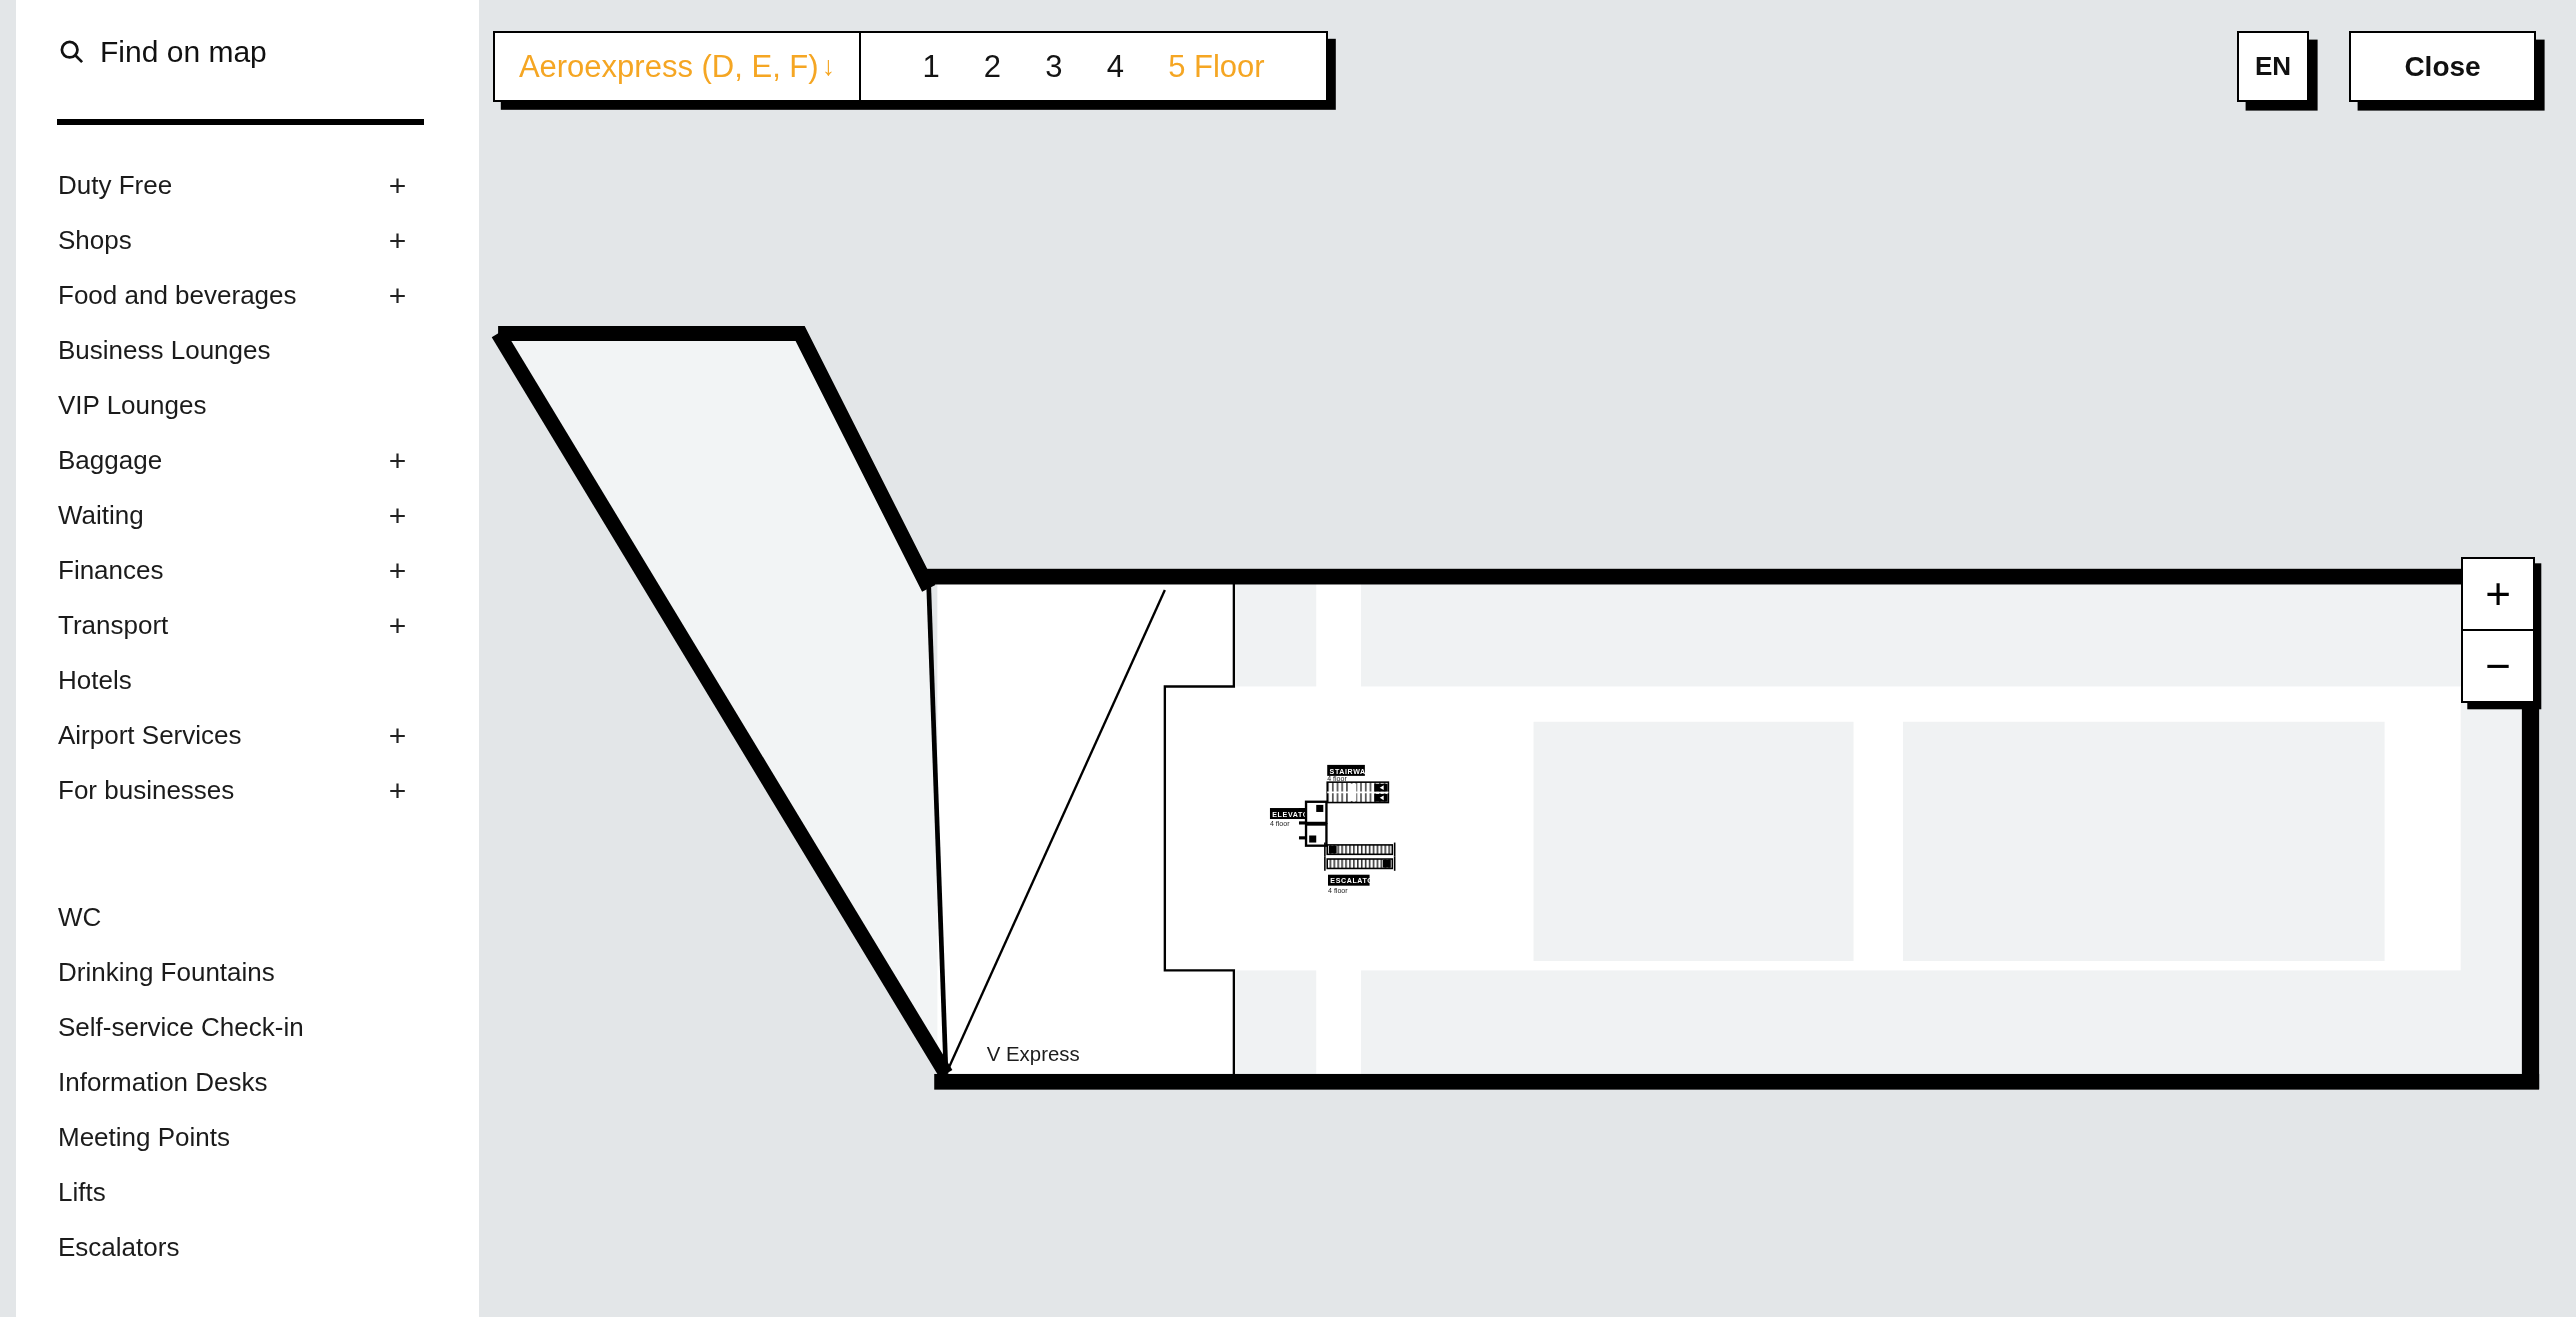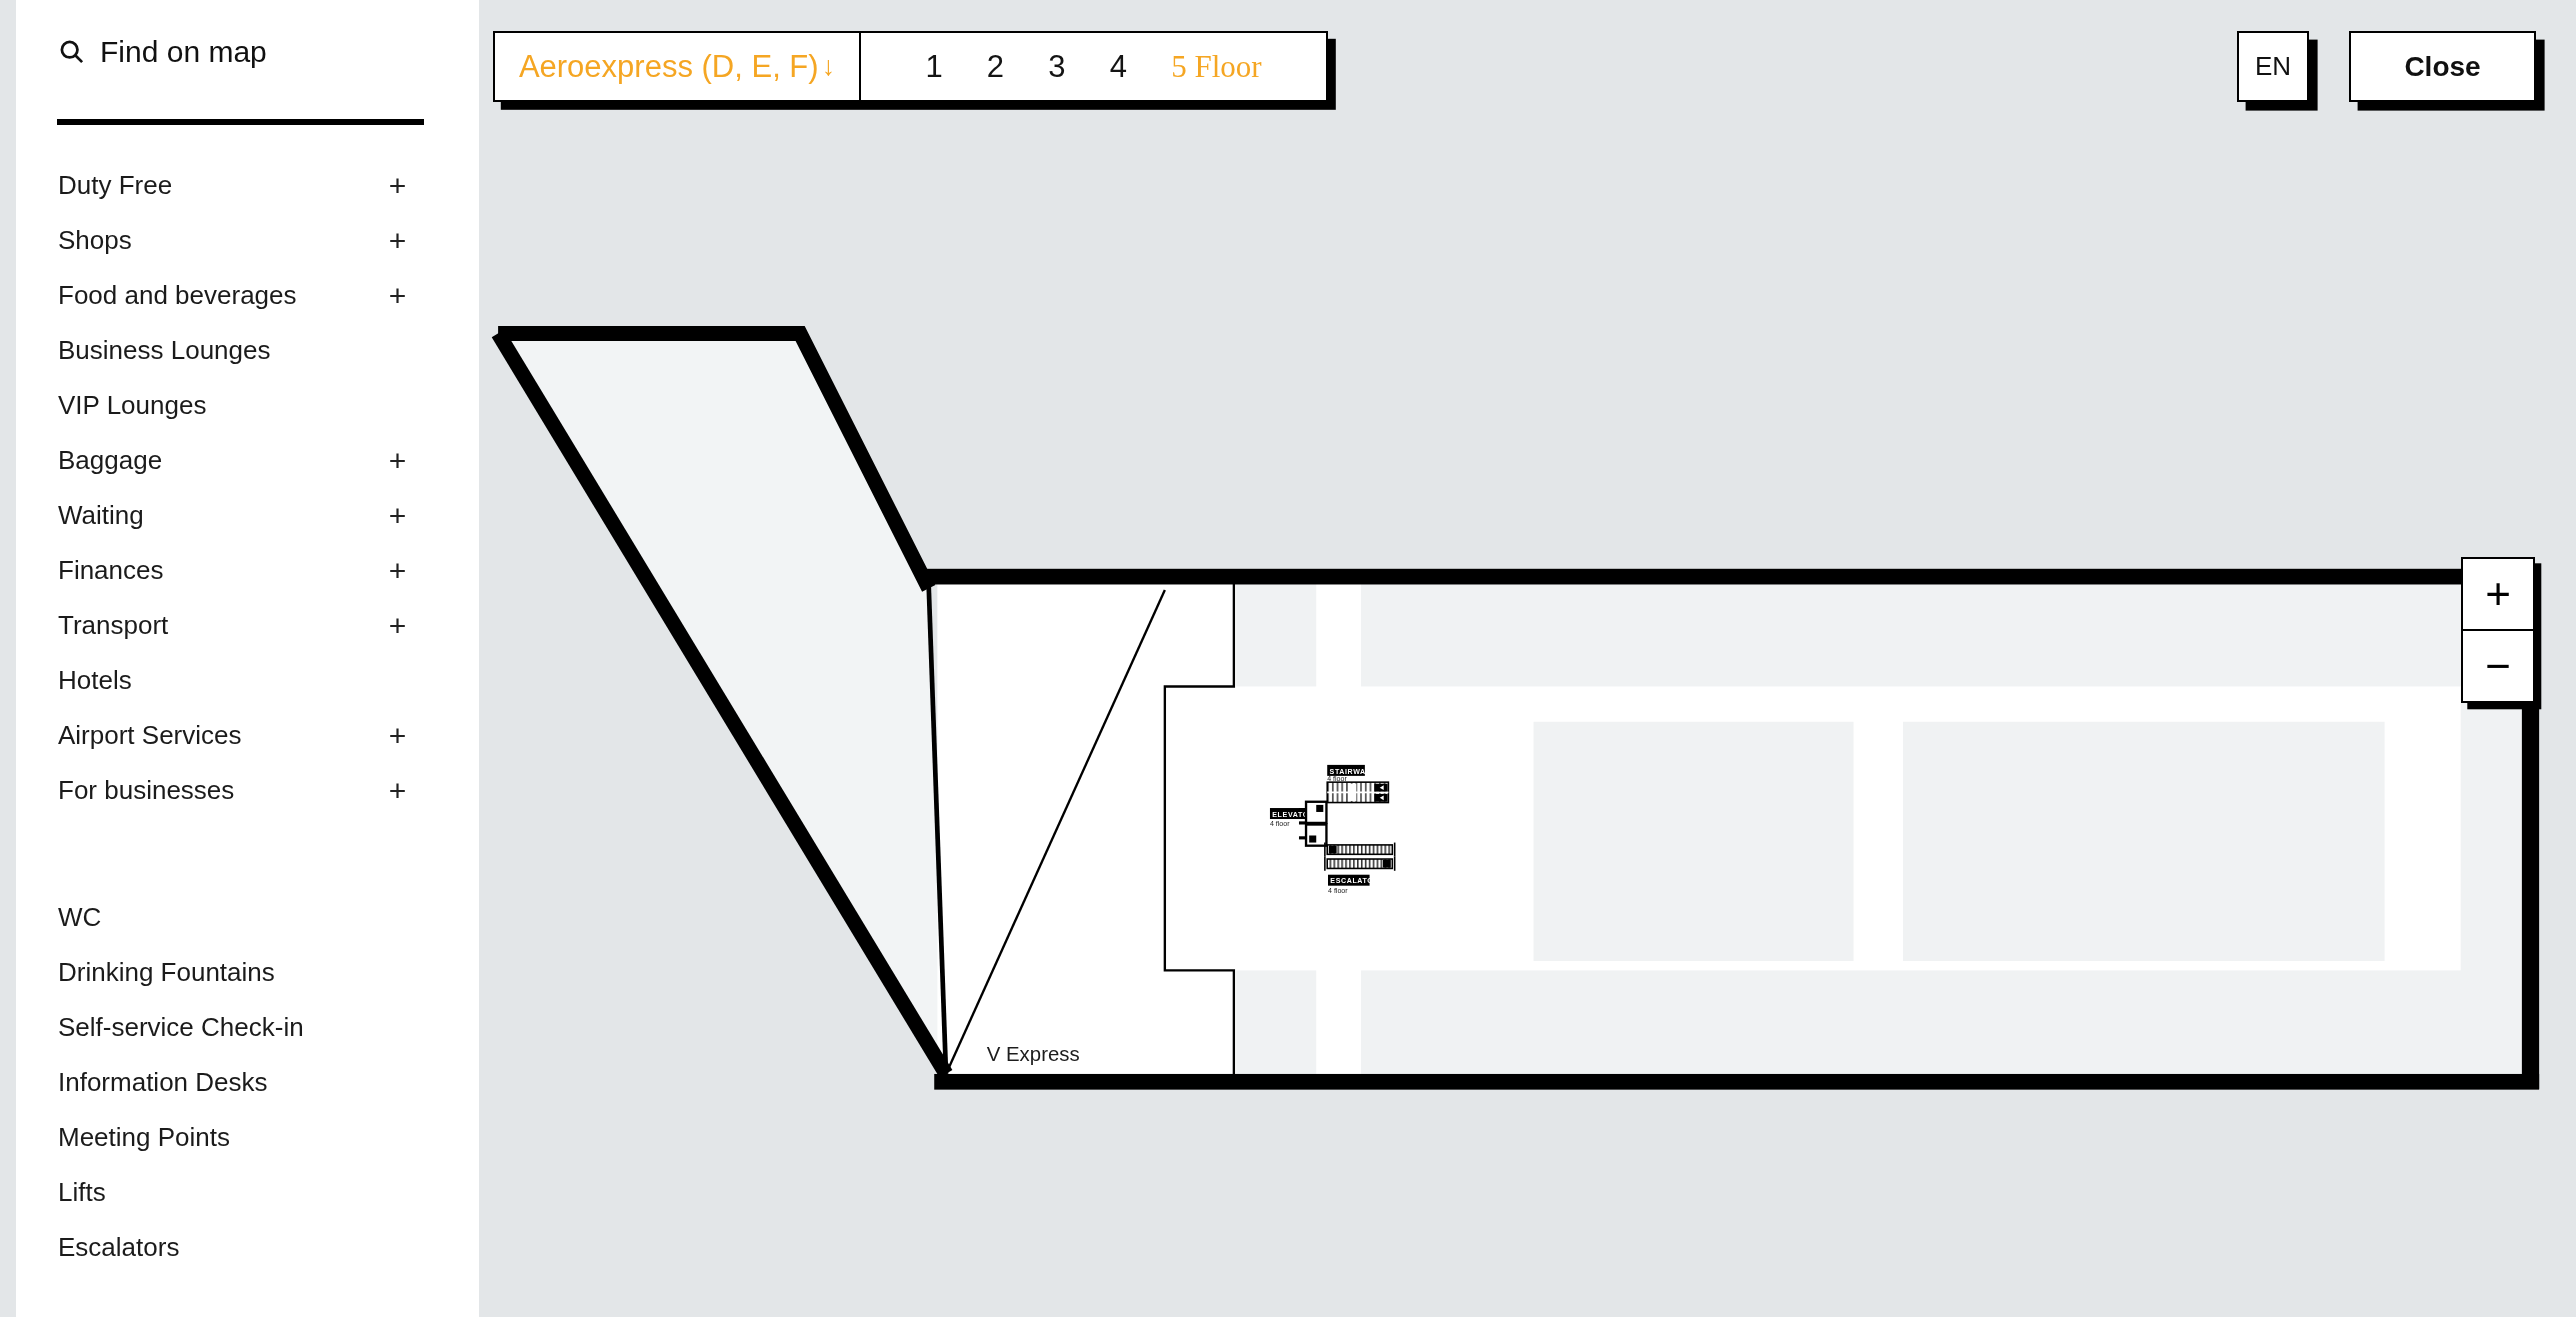--- a/index.html
+++ b/index.html
@@ -28,7 +28,7 @@
   .seg-terminal .arr{font-size:27px;color:#F5A623;}
   .seg-floors{flex:1;border-left:2.4px solid #000;display:flex;align-items:center;justify-content:center;gap:38px;}
   .seg-floors span{font-size:31px;color:#141414;cursor:pointer;padding:0 3.1px;}
-  .seg-floors span.active{color:#F5A623;font-family:Liberation Serif, serif;}
+  .seg-floors span.active{color:#F5A623;}
   .btn{position:absolute;top:31px;height:71px;background:#fff;border:2.4px solid #000;box-shadow:8.6px 8.6px 0 #000;
     display:flex;align-items:center;justify-content:center;cursor:pointer;z-index:6;box-sizing:border-box;}
   .btn-en{left:2237px;width:72px;font-size:26px;font-weight:normal;color:#111;}

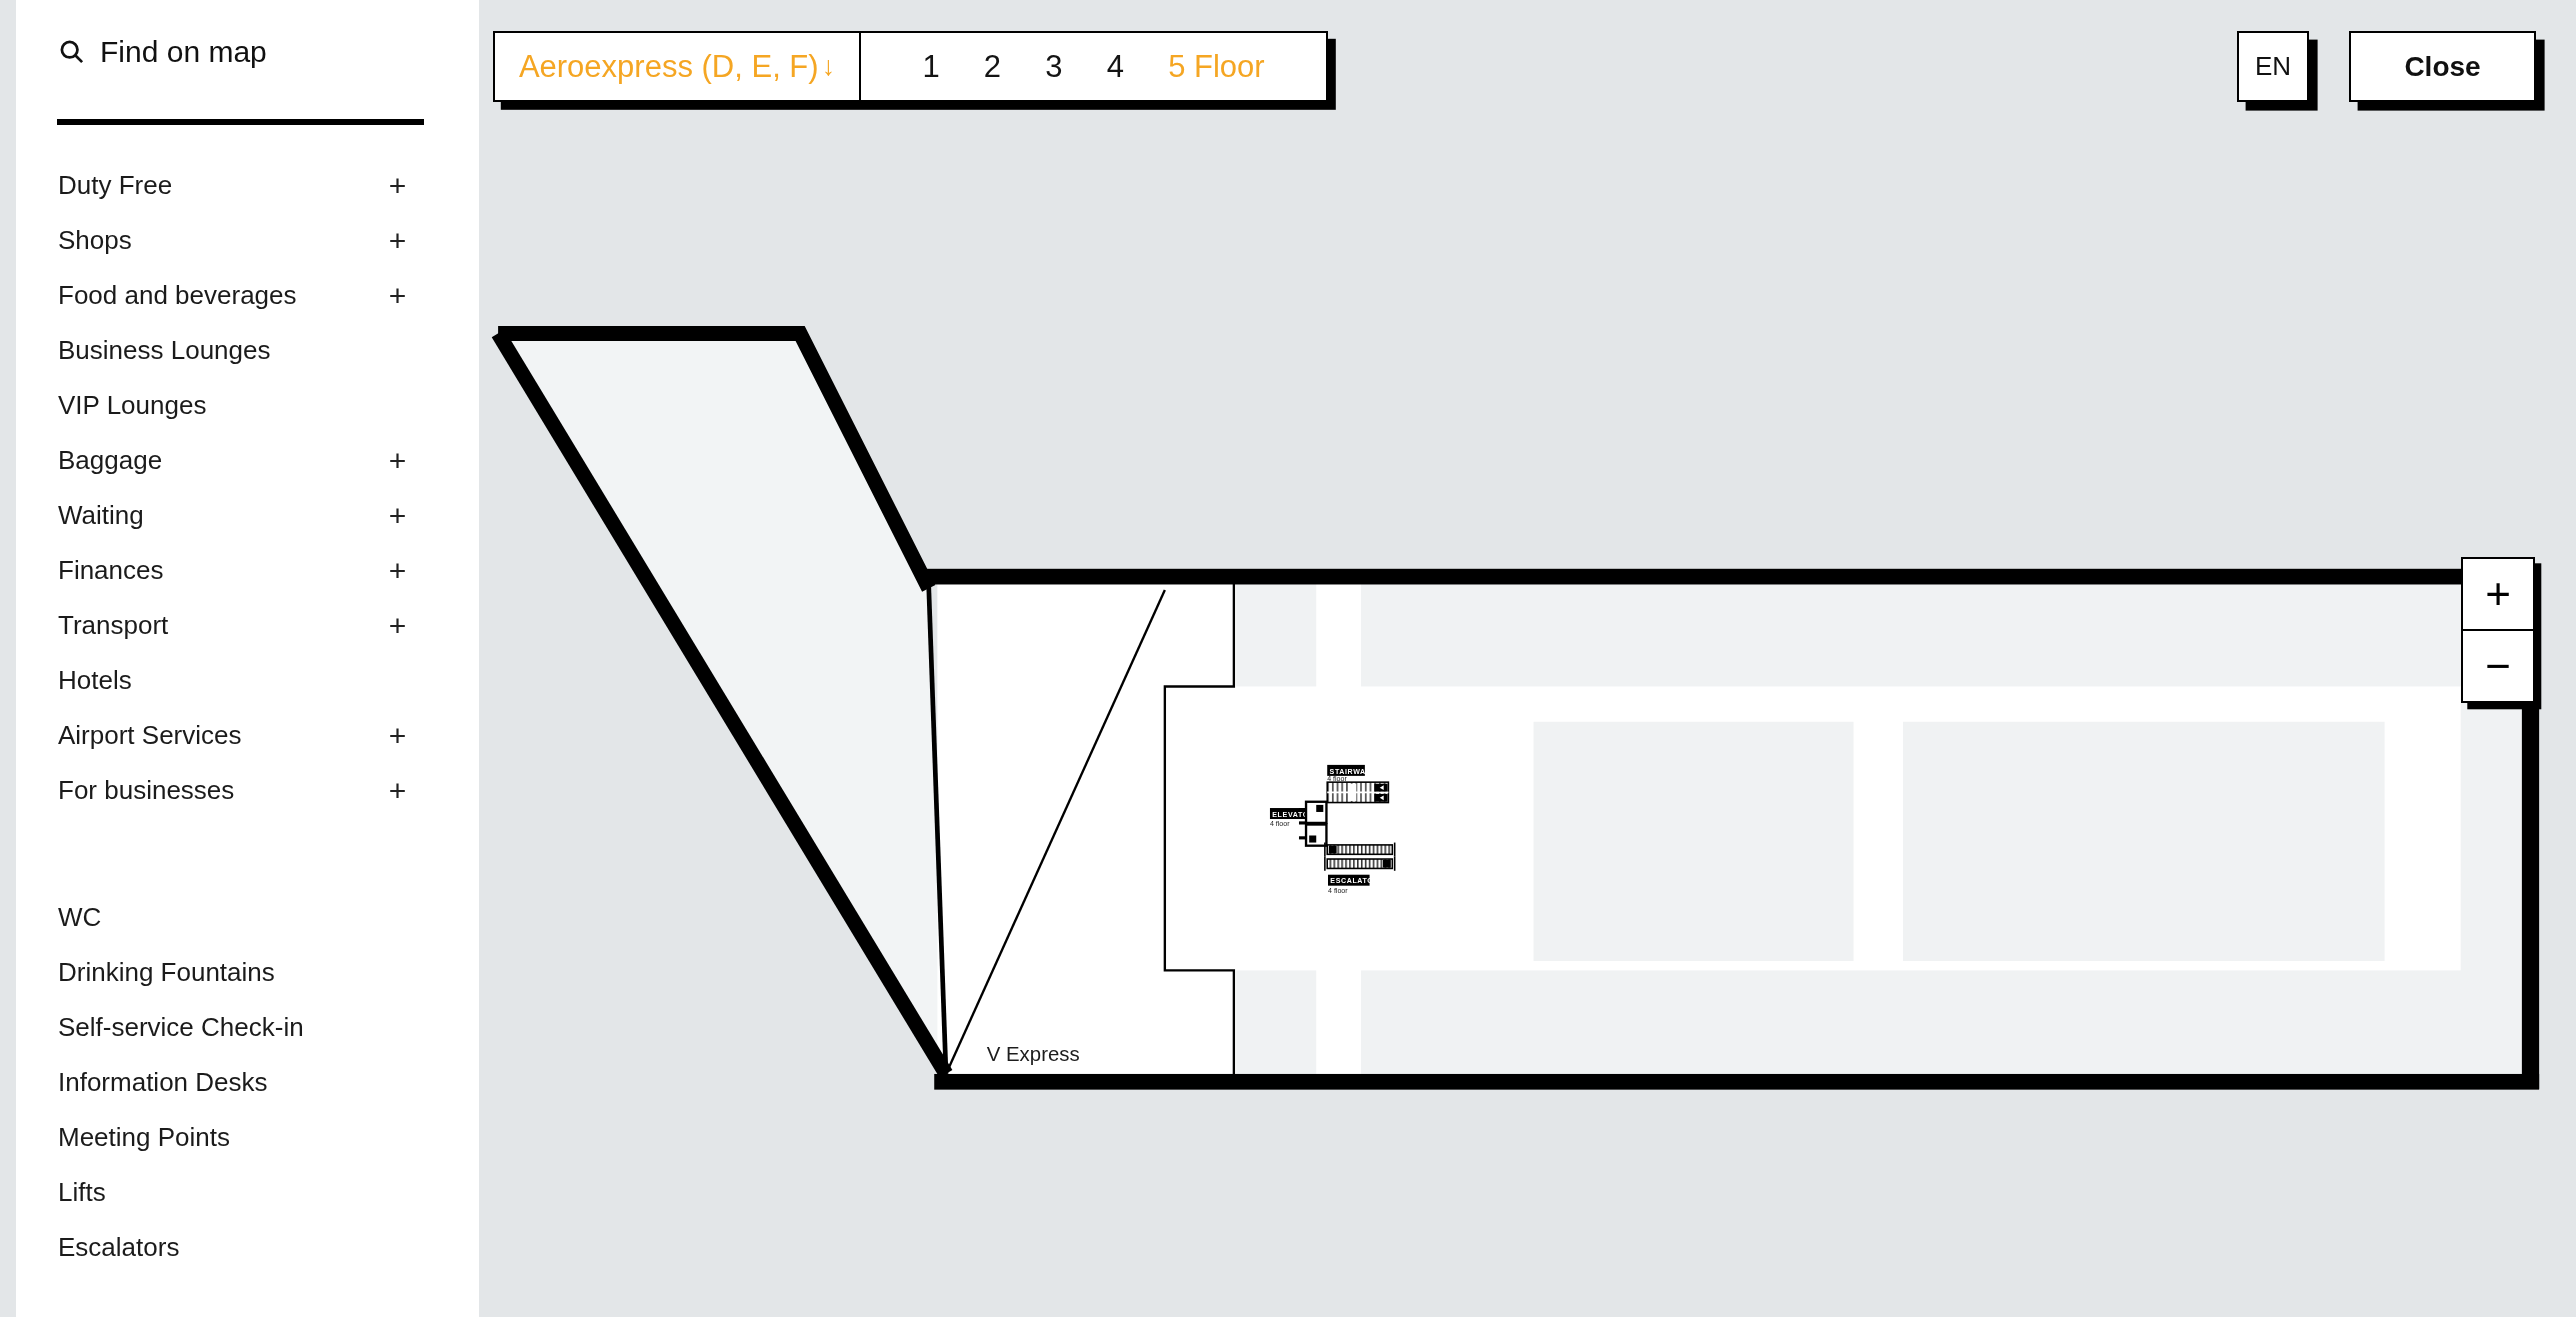--- a/index.html
+++ b/index.html
@@ -31,7 +31,7 @@
   .seg-floors span.active{color:#F5A623;}
   .btn{position:absolute;top:31px;height:71px;background:#fff;border:2.4px solid #000;box-shadow:8.6px 8.6px 0 #000;
     display:flex;align-items:center;justify-content:center;cursor:pointer;z-index:6;box-sizing:border-box;}
-  .btn-en{left:2237px;width:72px;font-size:26px;font-weight:normal;color:#111;}
+  .btn-en{left:2237px;width:72px;font-size:26px;font-weight:bold;color:#111;}
   .btn-close{left:2349px;width:187px;font-size:28px;font-weight:bold;color:#111;}
   
   .zoom-stack{position:absolute;left:2461px;top:557px;box-shadow:6.3px 6.3px 0 #000;z-index:6;}

